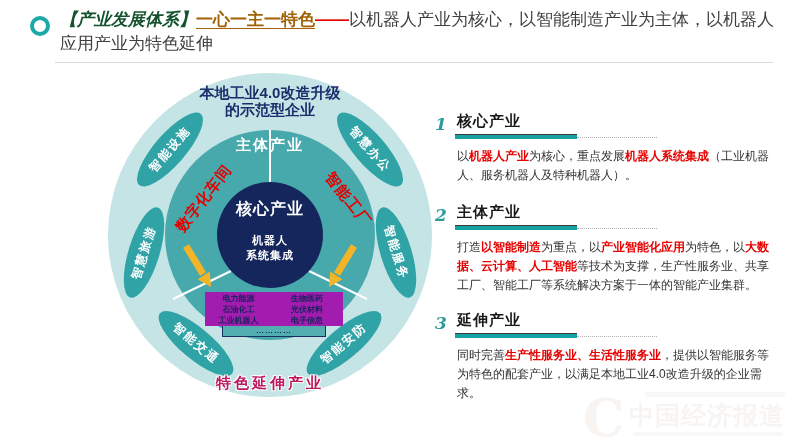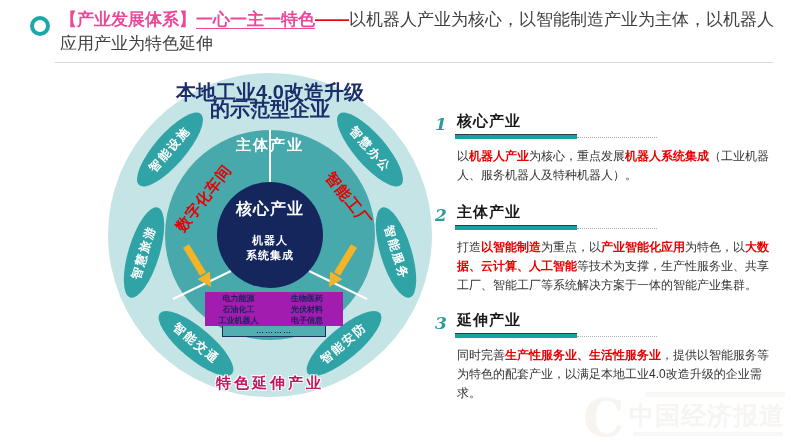--- a/index.html
+++ b/index.html
@@ -10,7 +10,7 @@
   
   .hdr-bullet { position:absolute; left:30px; top:16px; width:20px; height:20px; border:4px solid #1ba8a8; border-radius:50%; }
   .hdr-title { position:absolute; left:60px; top:8px; width:716px; font-size:17px; line-height:24px; color:#3f3f3f; }
-  .seg-strong { font-weight:bold; color:#ec4899; }
+  .seg-strong { font-weight:bold; color:#14532d;font-style:italic; }
   .seg-red { color:#e60000; font-weight:bold; }
   .seg-red-u { color:#ec4899; font-weight:bold; text-decoration:underline; text-underline-offset:3px; }
   .hdr-rule { position:absolute; left:55px; top:62px; width:718px; height:1px; background:#d9d9d9; }

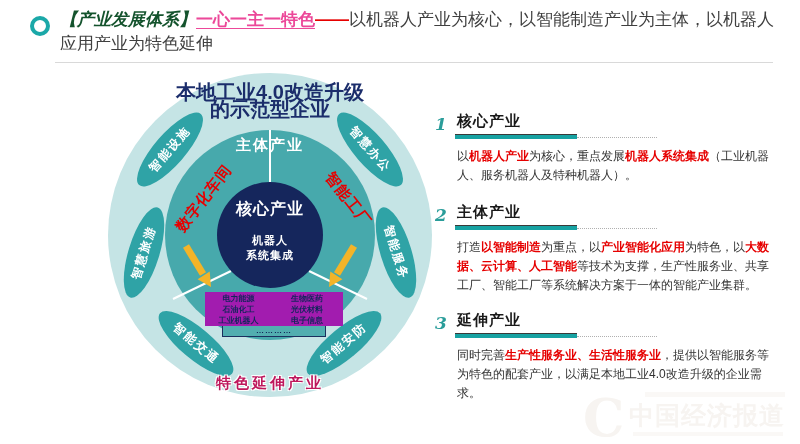--- a/index.html
+++ b/index.html
@@ -12,7 +12,7 @@
   .hdr-title { position:absolute; left:60px; top:8px; width:716px; font-size:17px; line-height:24px; color:#3f3f3f; }
   .seg-strong { font-weight:bold; color:#14532d;font-style:italic; }
   .seg-red { color:#e60000; font-weight:bold; }
-  .seg-red-u { color:#ec4899; font-weight:bold; text-decoration:underline; text-underline-offset:3px; }
+  .seg-red-u { color:#a16207; font-weight:bold; text-decoration:underline; text-underline-offset:3px; }
   .hdr-rule { position:absolute; left:55px; top:62px; width:718px; height:1px; background:#d9d9d9; }
 
   

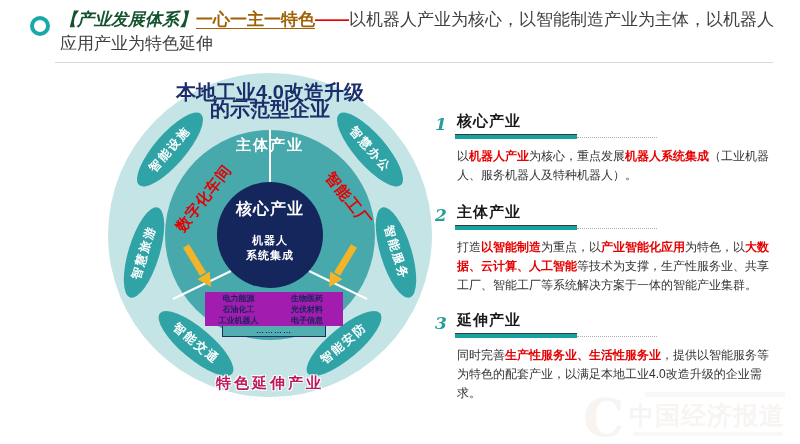--- a/index.html
+++ b/index.html
@@ -28,7 +28,7 @@
   .e5 { left:149px; top:328px; transform:rotate(40deg); }
   .e6 { left:297px; top:328px; transform:rotate(-40deg); }
 
-  .circle-top-title { position:absolute; left:108px; top:84px; width:324px; text-align:center; color:#1b2d6b; font-size:20px; font-weight:bold; line-height:17px; z-index:4; }
+  .circle-top-title { position:absolute; left:108px; top:84px; width:324px; text-align:center; color:#1b2d6b; font-size:15px; font-weight:bold; line-height:17px; z-index:4; }
   .ring-label { position:absolute; left:165px; top:136px; width:210px; text-align:center; color:#fff; font-size:15px; font-weight:bold; letter-spacing:2px; z-index:4; }
 
   .red-rot { position:absolute; color:#e60000; font-size:15px; font-weight:bold; letter-spacing:1px; white-space:nowrap; text-align:center; z-index:4; }

